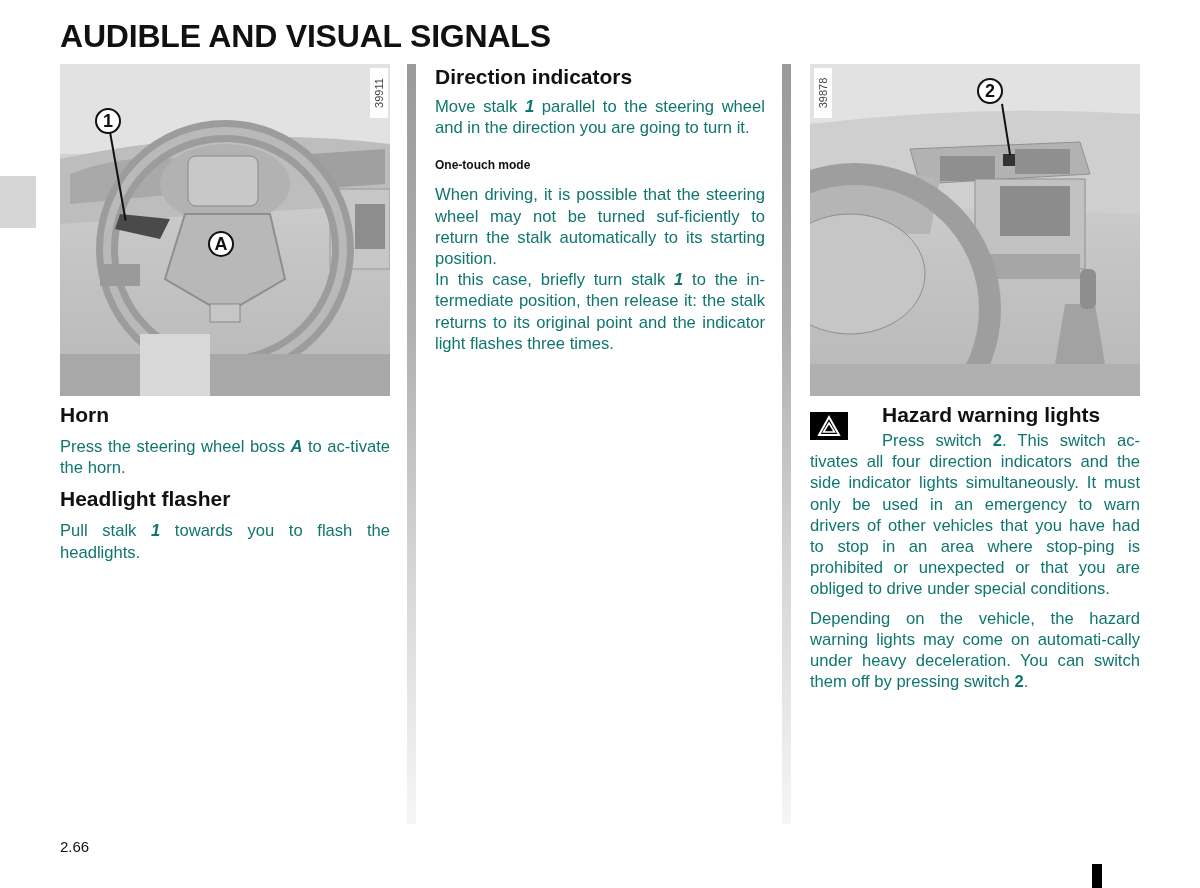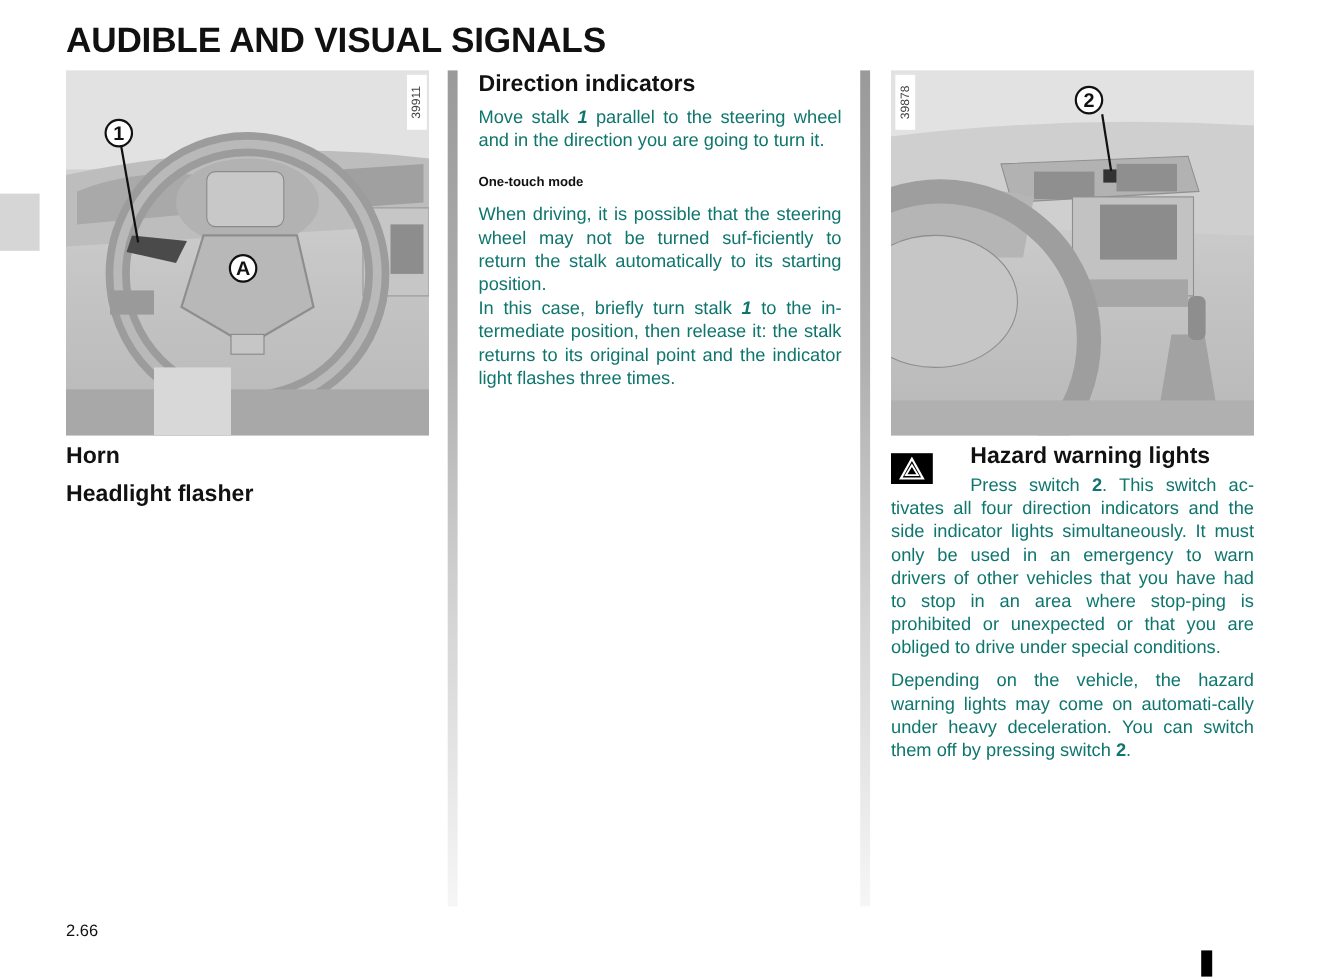--- a/index.html
+++ b/index.html
@@ -94,6 +94,7 @@
 
   <div style="margin-top:6px;">
     <h2>Horn</h2>
+    <p style="margin-top:8px;"><span>Press the steering wheel boss </span><b class="refi">A</b><span> to ac-tivate the horn.</span></p>
   </div>
 
   <div style="margin-top:8px;">

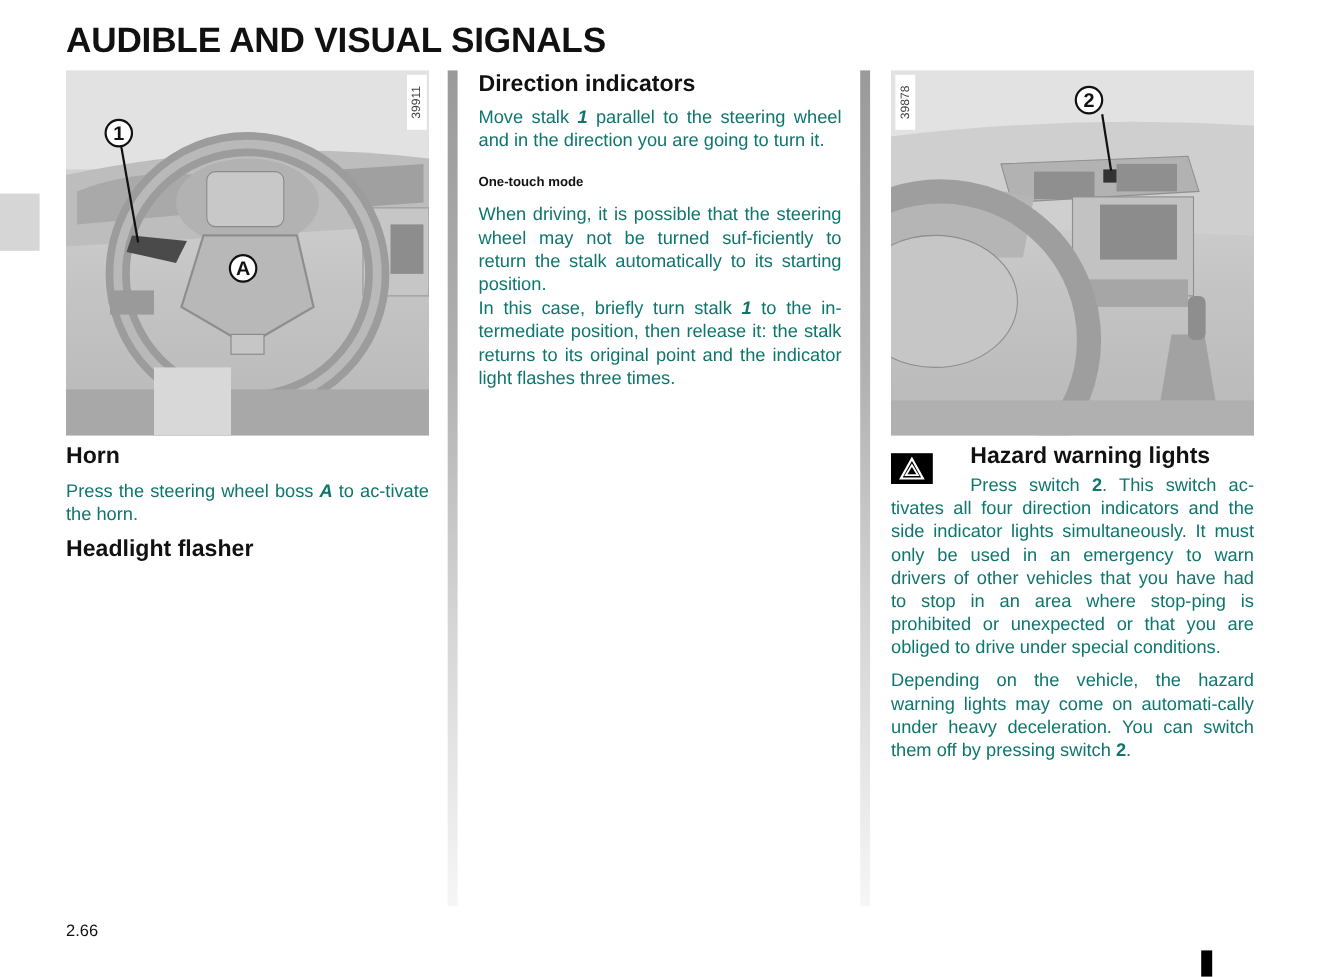--- a/index.html
+++ b/index.html
@@ -99,6 +99,7 @@
 
   <div style="margin-top:8px;">
     <h2>Headlight flasher</h2>
+    <p style="margin-top:8px;"><span>Pull stalk </span><b class="refi">1</b><span> towards you to flash the headlights.</span></p>
   </div>
 </div>
 

